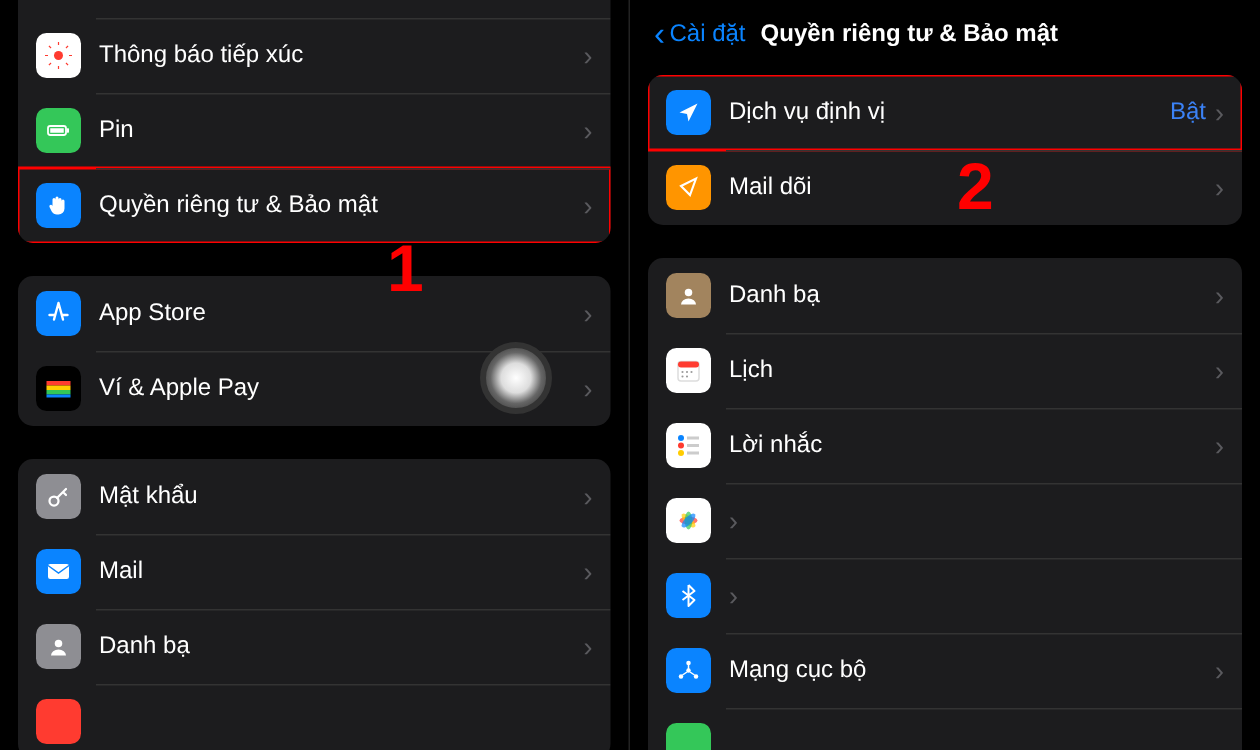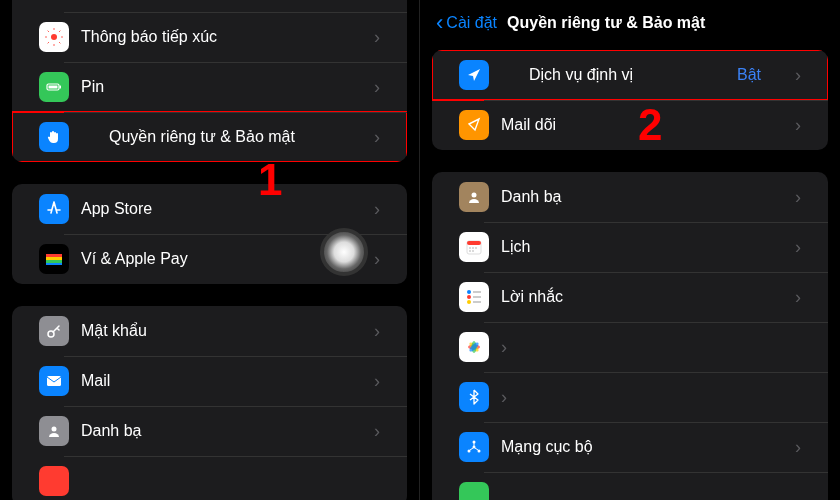--- a/index.html
+++ b/index.html
@@ -7,7 +7,7 @@
 .screen { width: 50%; height: 100%; background: #000; padding: 0 12px; overflow: hidden; position: relative; }
 .screen-left { border-right: 1px solid #222; }
 .group { background: #1c1c1e; border-radius: 10px; margin-bottom: 22px; overflow: hidden; }
-.row { display: flex; align-items: center; padding: 10px 27px; position: relative; min-height: 44px; }
+.row { display: flex; align-items: center; padding: 10px 12px; position: relative; min-height: 44px; }
 .row + .row::before { content: ""; position: absolute; left: 52px; right: 0; top: 0; height: 1px; background: #333; }
 .icon-wrap { width: 30px; height: 30px; border-radius: 7px; margin-right: 12px; display: flex; align-items: center; justify-content: center; font-size: 16px; flex-shrink: 0; }
 .label { flex: 1; color: #fff; font-size: 16px; }

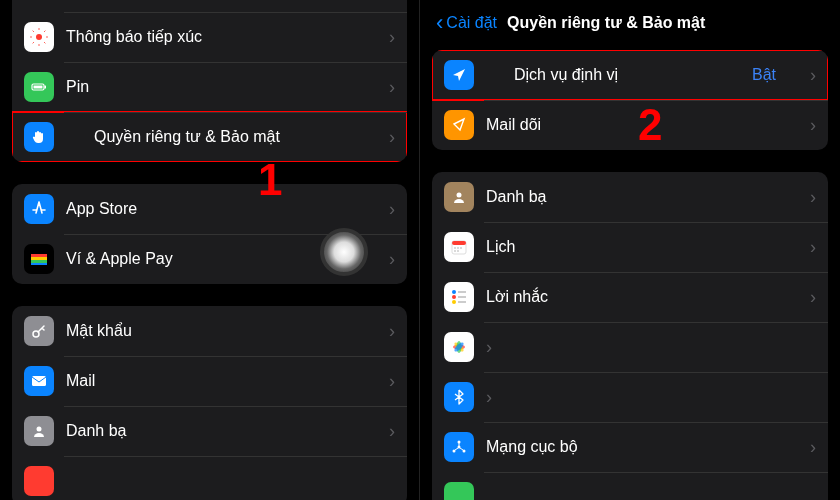--- a/index.html
+++ b/index.html
@@ -13,7 +13,7 @@
 .label { flex: 1; color: #fff; font-size: 16px; }
 .value { color: #3b82f6; font-size: 16px; margin-right: 6px; }
 .chevron { color: #5a5a5e; font-size: 18px; font-weight: 300; }
-.highlight { outline: 2px solid #ff0000; outline-offset: -1px; gap: 28px; }
+.highlight { outline: 2px solid #ff0000; outline-offset: -1px; }
 .annotation { position: absolute; color: #ff0000; font-size: 44px; font-weight: bold; pointer-events: none; z-index: 10; }
 .assistive { position: absolute; width: 48px; height: 48px; border-radius: 50%; background: radial-gradient(circle, #fff 0%, #ddd 35%, #666 60%, #222 100%); border: 4px solid #333; left: 320px; top: 228px; z-index: 5; }
 .header { display: flex; align-items: center; padding: 10px 4px 14px; }

